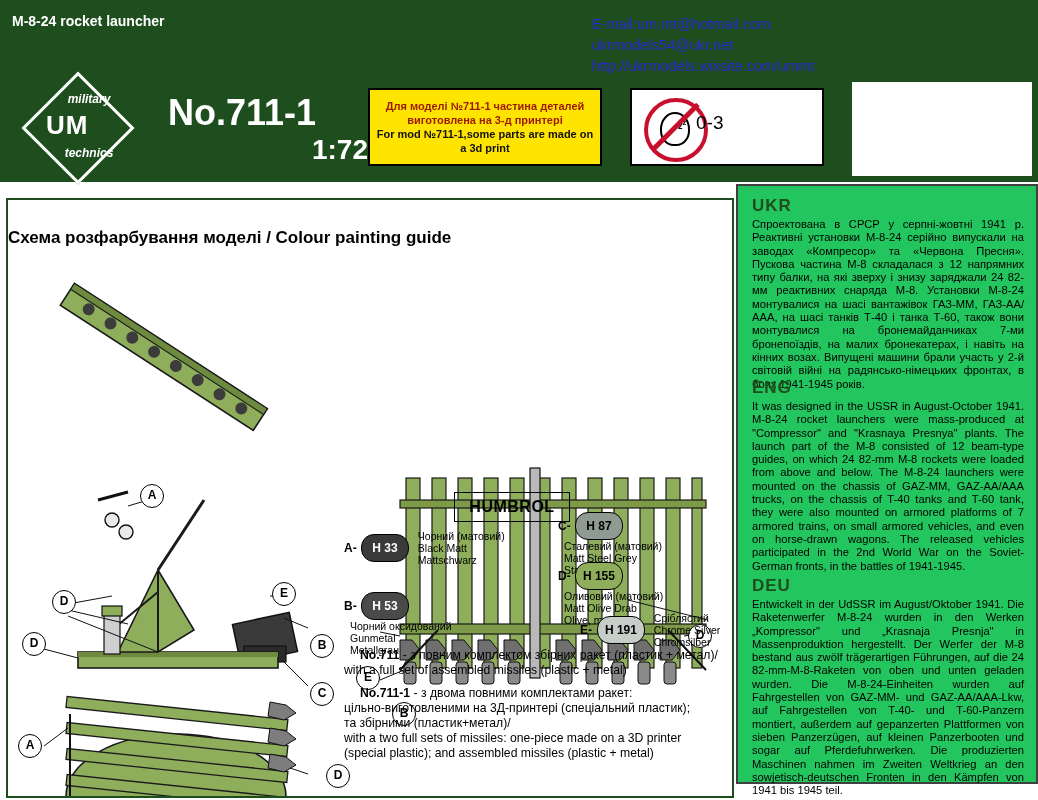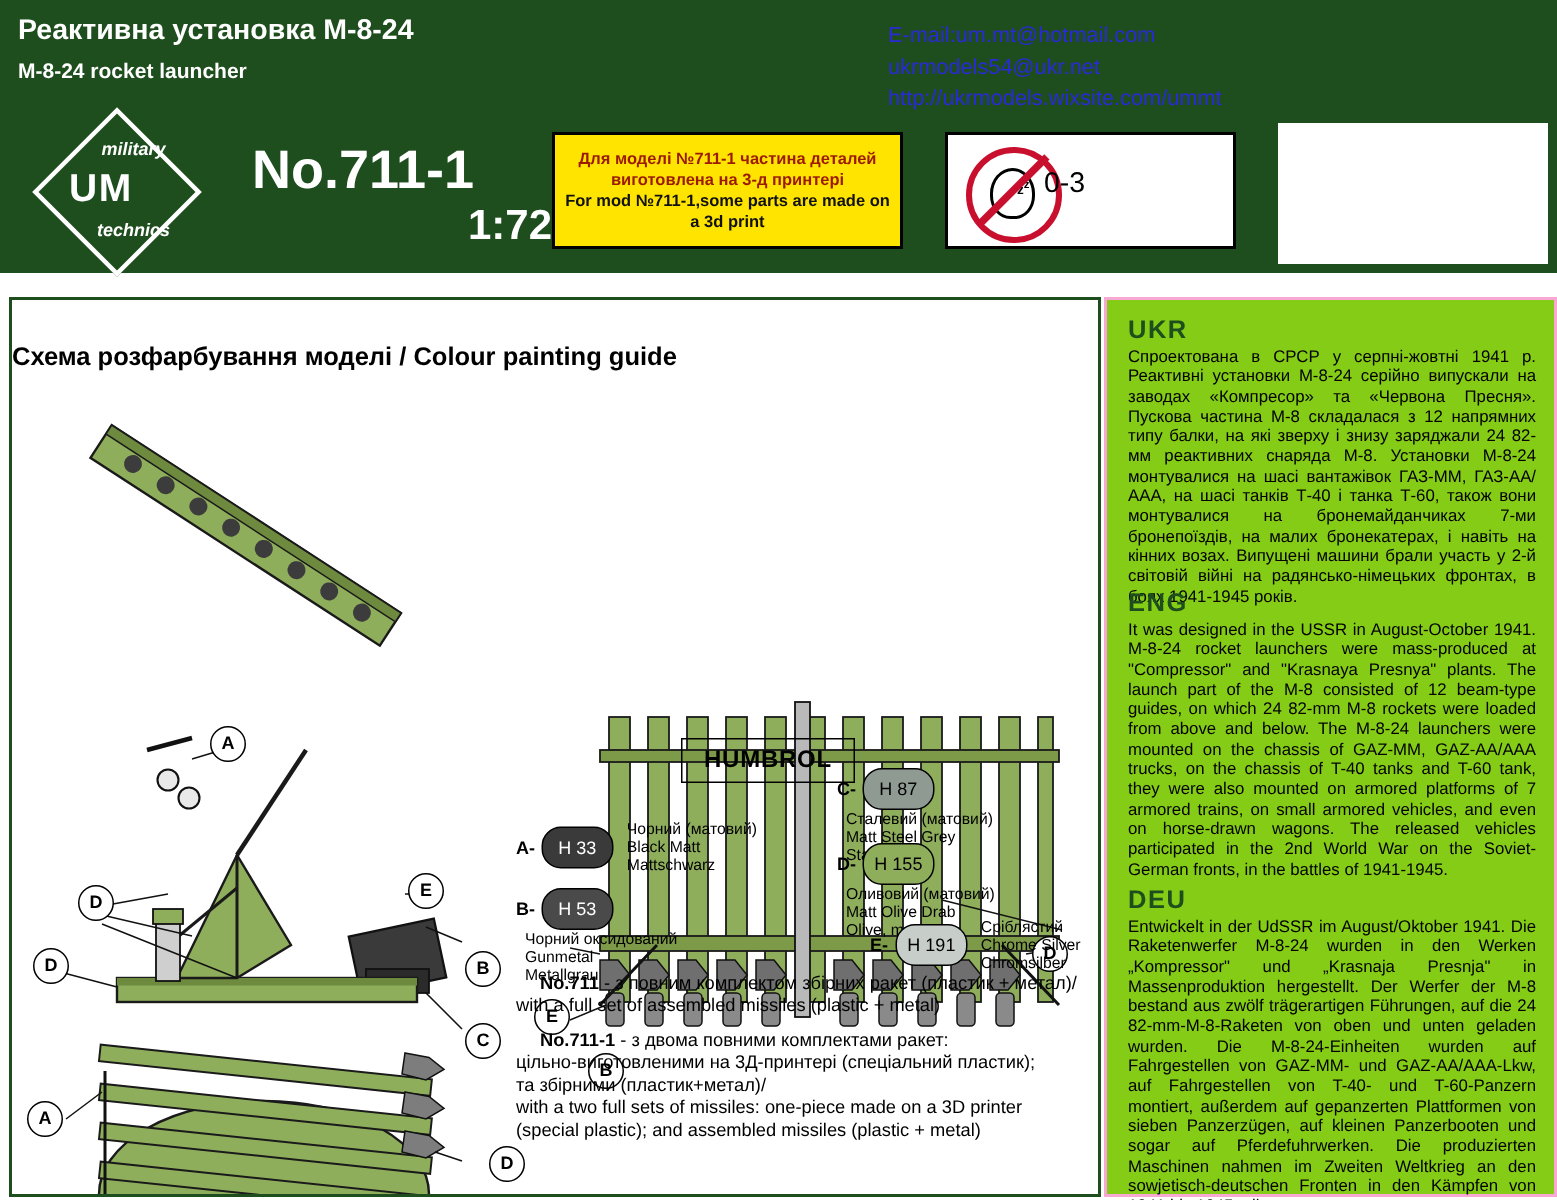--- a/index.html
+++ b/index.html
@@ -158,7 +158,6 @@
 
   <div class="header">
     <div class="hdr-title">
-      <div>Реактивна установка М-8-24</div>
       <div class="l2">M-8-24 rocket launcher</div>
     </div>
 

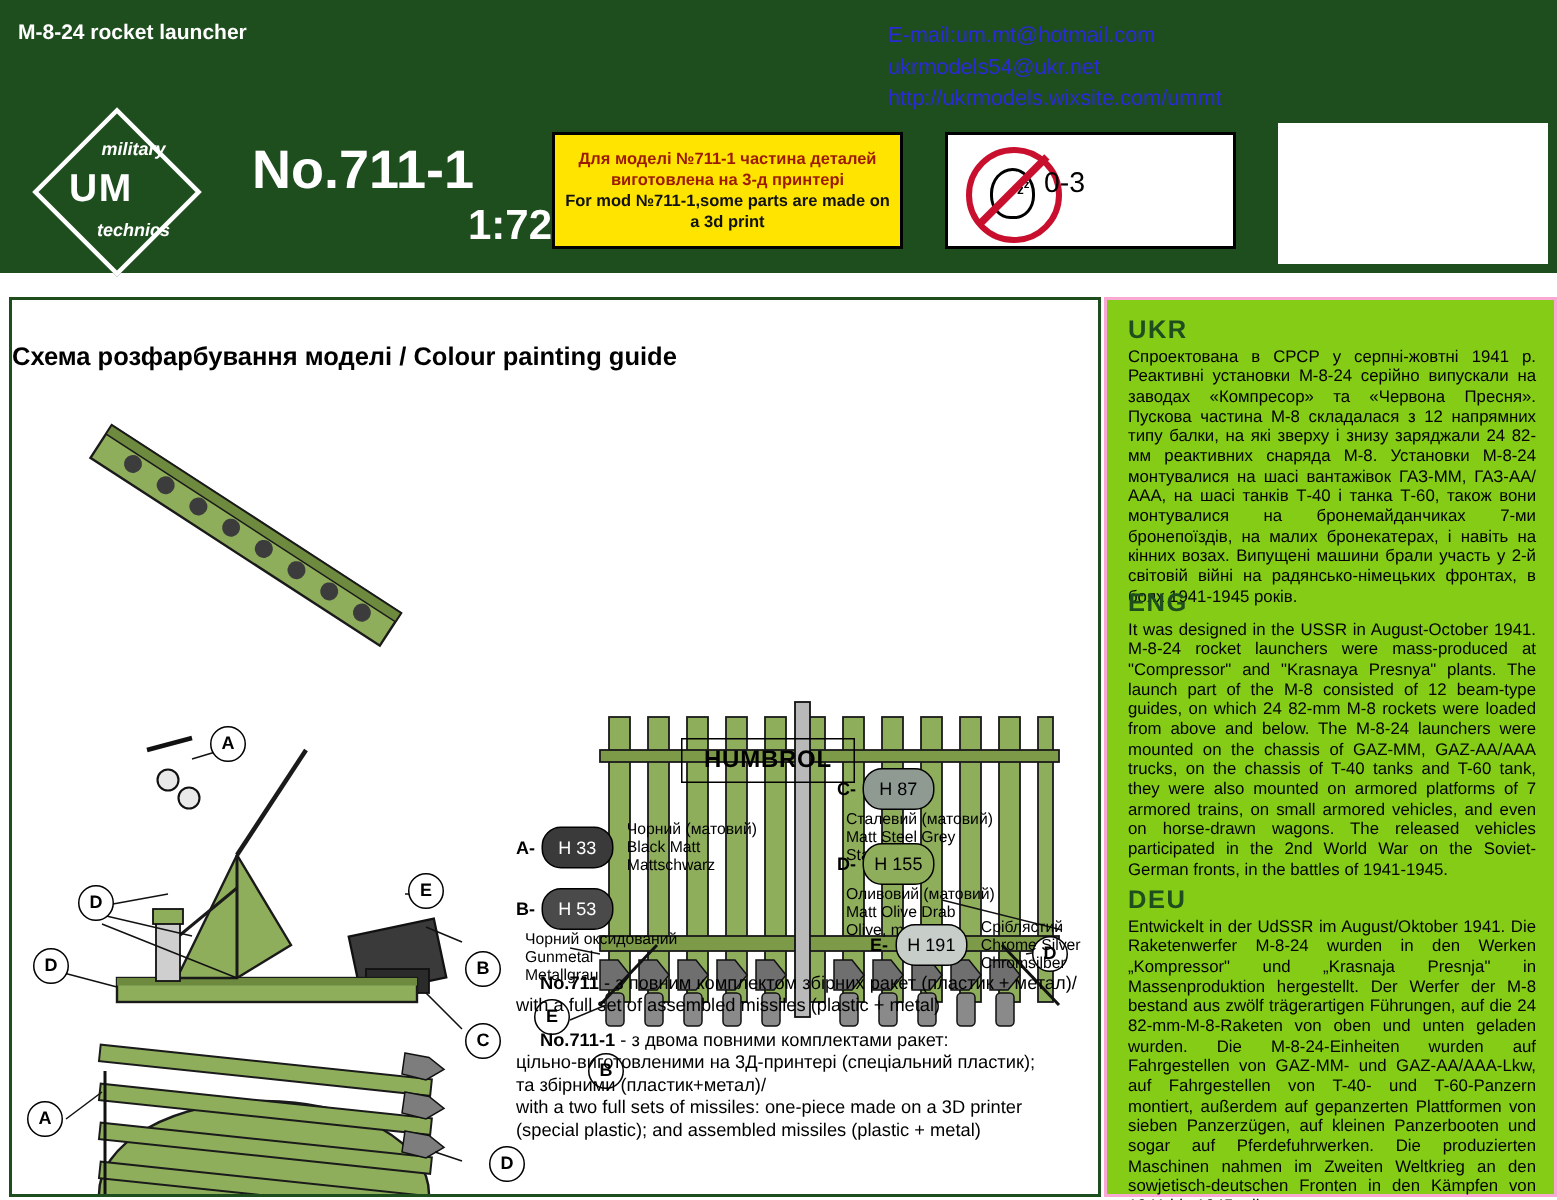--- a/index.html
+++ b/index.html
@@ -102,8 +102,8 @@
     border:2px solid #1e4d1e;background:#fff;
   }
   .rightpanel{
-    position:absolute;left:736px;top:198px;width:298px;height:596px;
-    border:2px solid #f9a8d4;background:#84cc16;
+    position:absolute;left:736px;top:184px;width:298px;height:596px;
+    border:2px solid #404040;background:#22c55e;
   }
 
   .guide-title{

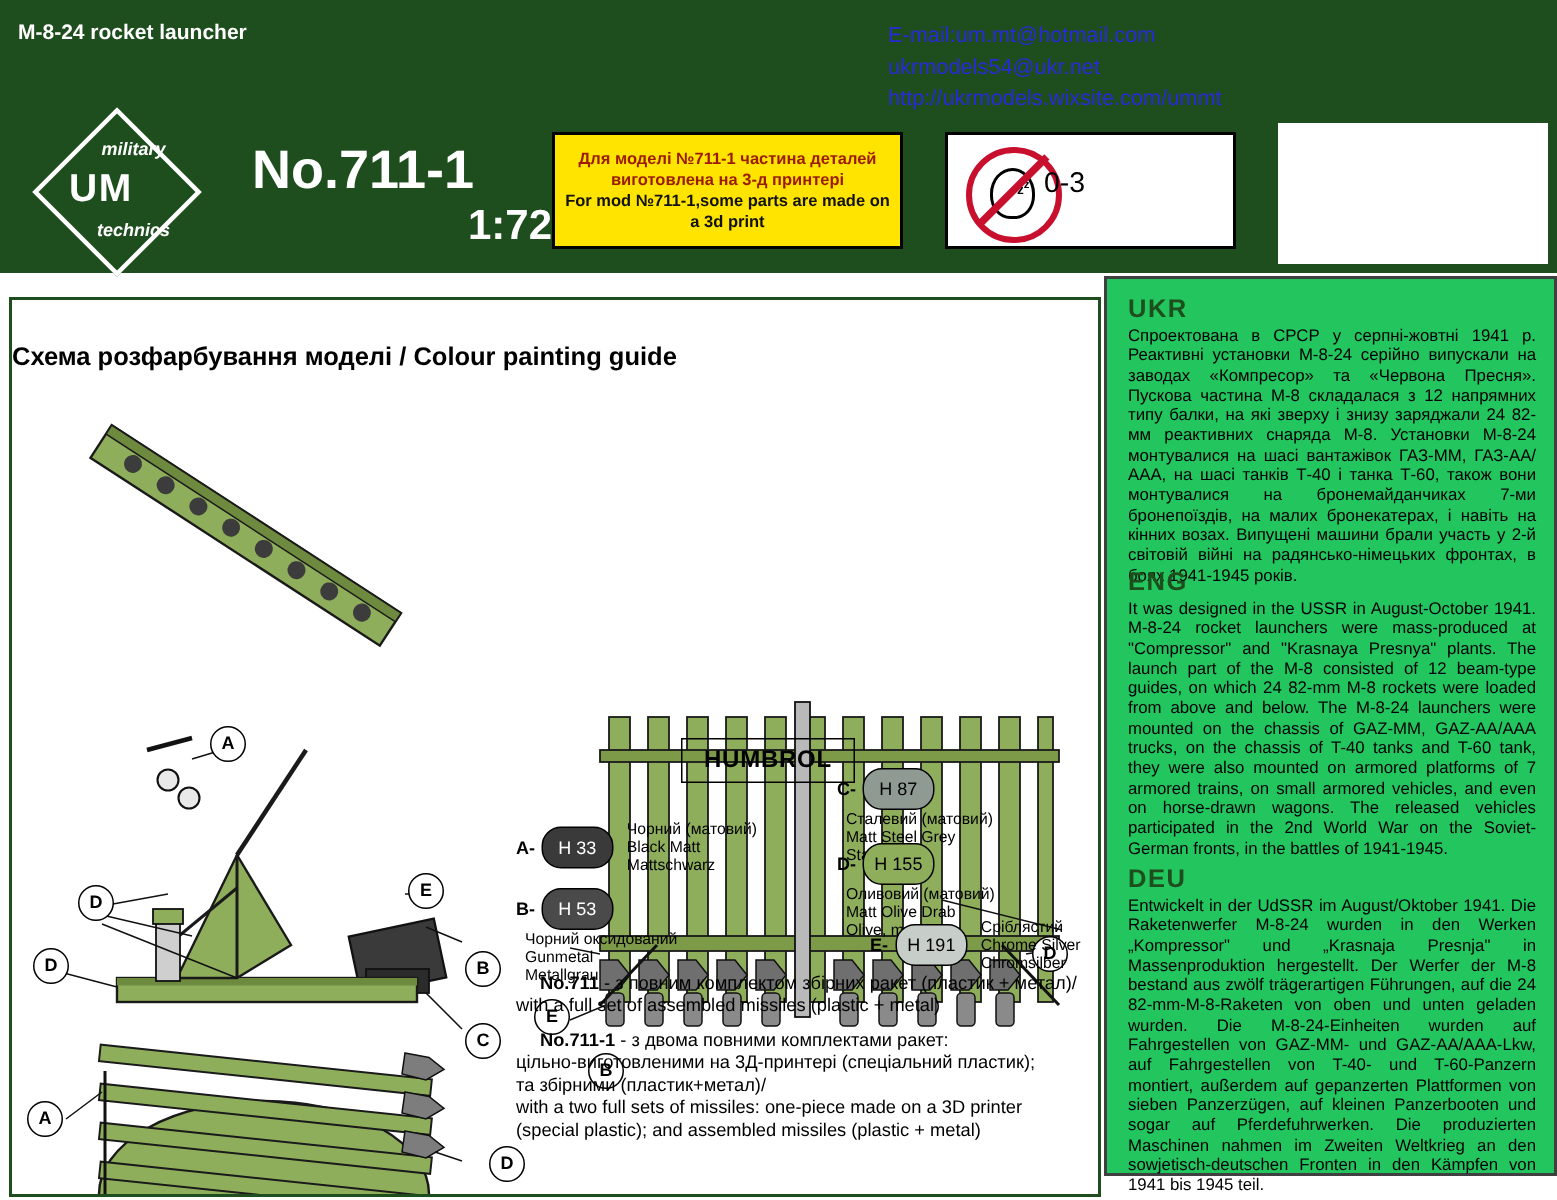--- a/index.html
+++ b/index.html
@@ -134,7 +134,7 @@
   .chip{
     display:inline-block;width:46px;height:26px;border-radius:13px;
     border:1px solid #000;text-align:center;line-height:26px;
-    font-weight:normal;font-size:12px;vertical-align:middle;
+    font-weight:bold;font-size:12px;vertical-align:middle;
   }
   .lbl{display:inline-block;width:14px;font-weight:bold;font-size:12px;vertical-align:middle;}
   .ptxt{display:inline-block;vertical-align:middle;margin-left:6px;}

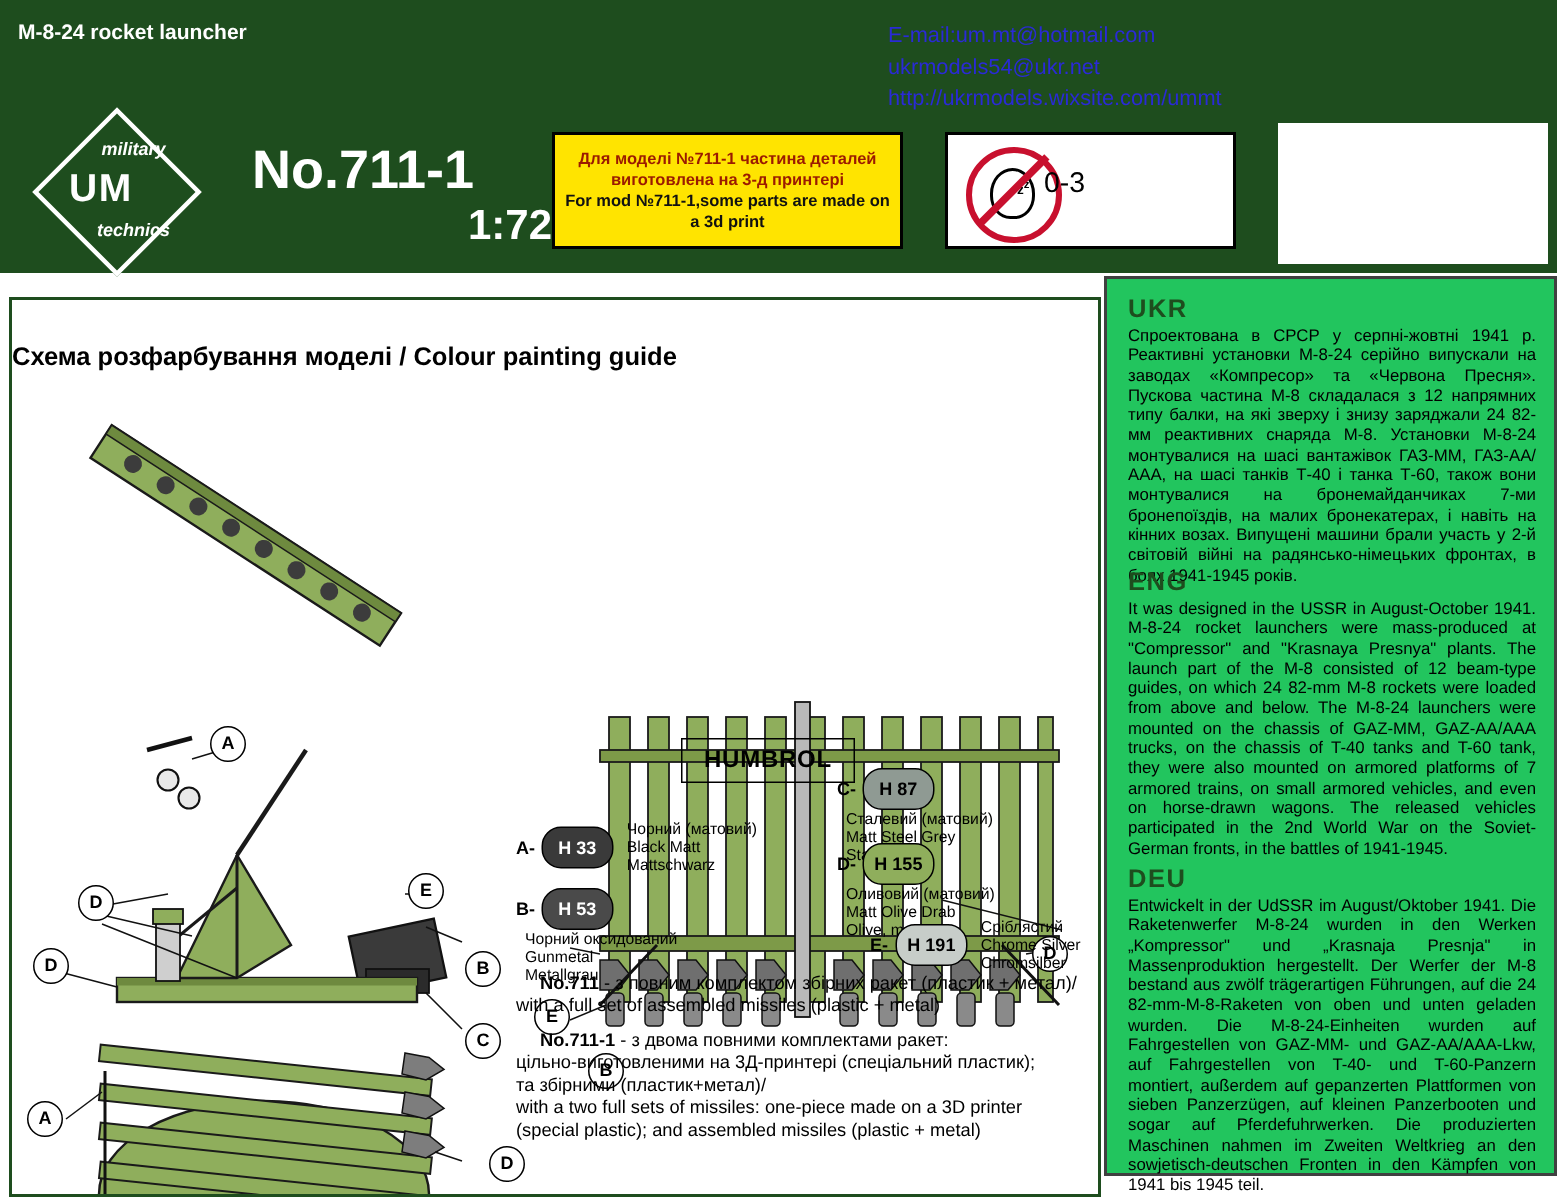--- a/index.html
+++ b/index.html
@@ -360,7 +360,7 @@
 
     <div class="humbrol-box">HUMBROL</div>
 
-    <div class="paint" style="left:336px;top:347px;width:170px;">
+    <div class="paint" style="left:336px;top:330px;width:170px;">
       <span class="lbl">A-</span>
       <span class="chip" style="background:#3a3a3a;color:#fff;">H 33</span>
       <span class="ptxt">

